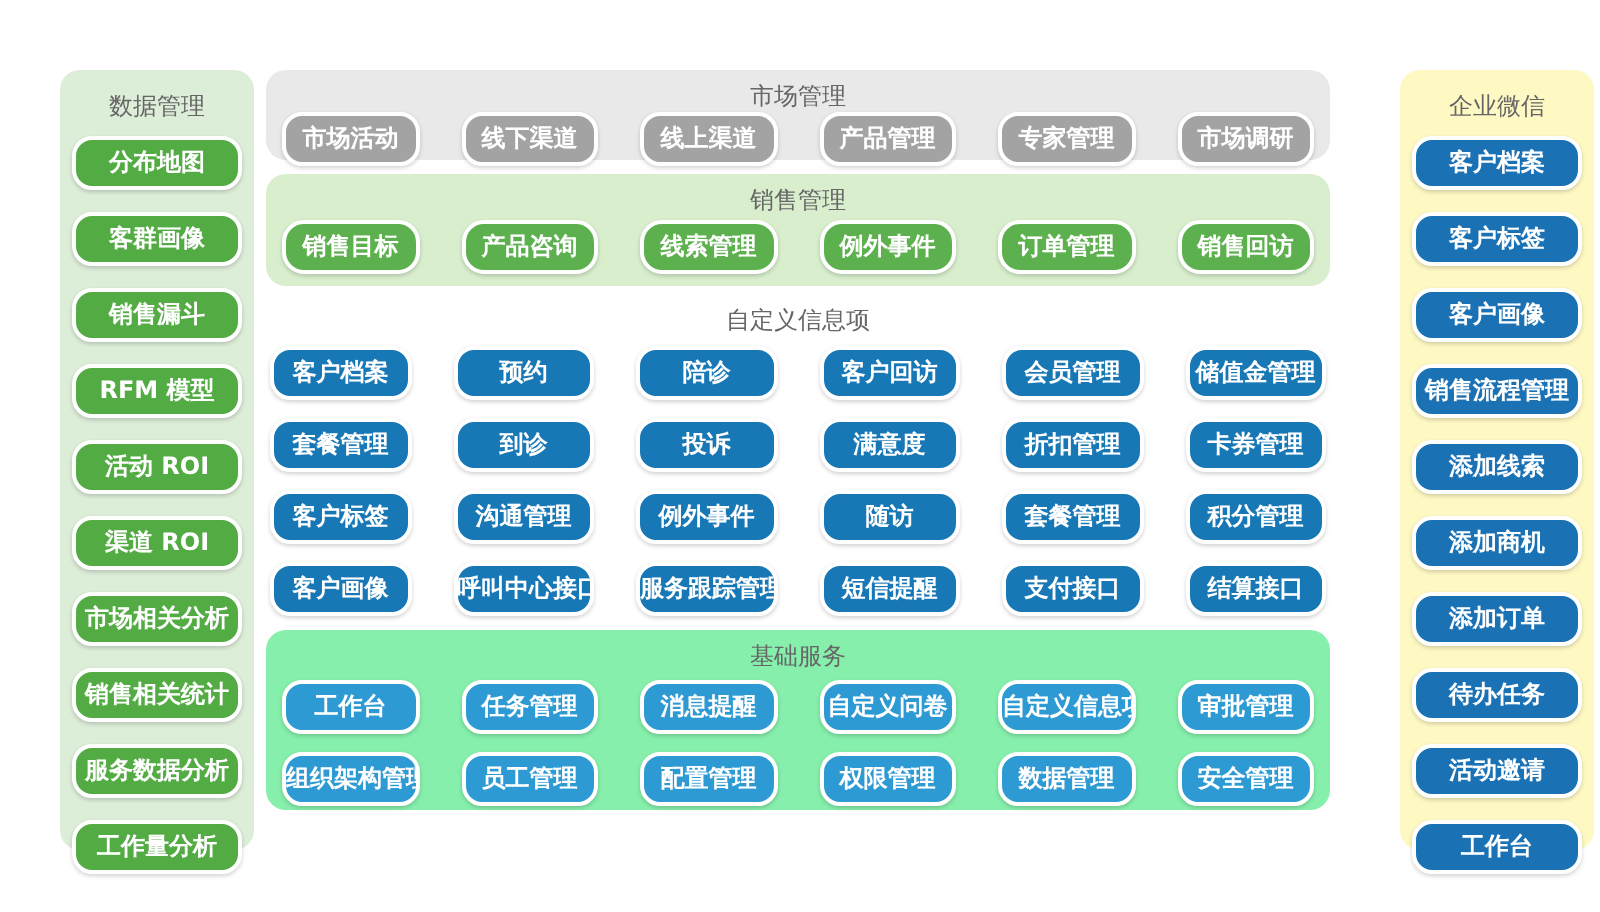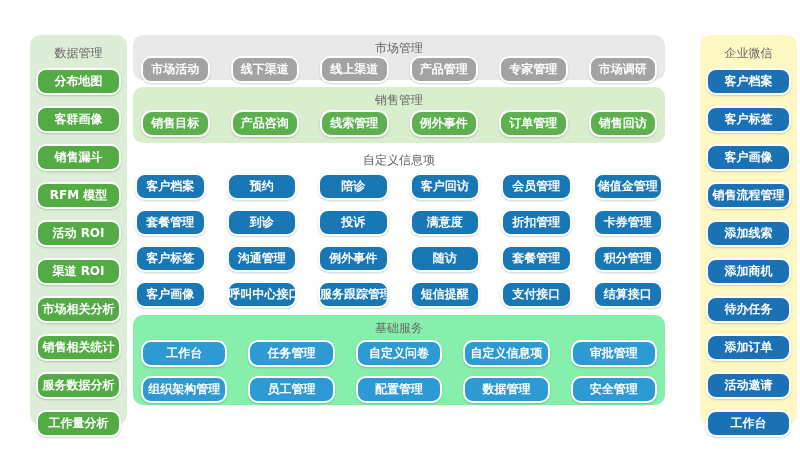--- a/index.html
+++ b/index.html
@@ -132,6 +132,7 @@
           <div class="btn-row">
             <div class="btn btn-blue-sky">工作台</div>
             <div class="btn btn-blue-sky">任务管理</div>
+            <div class="btn btn-blue-sky">消息提醒</div>
             <div class="btn btn-blue-sky">自定义问卷</div>
             <div class="btn btn-blue-sky">自定义信息项</div>
             <div class="btn btn-blue-sky">审批管理</div>

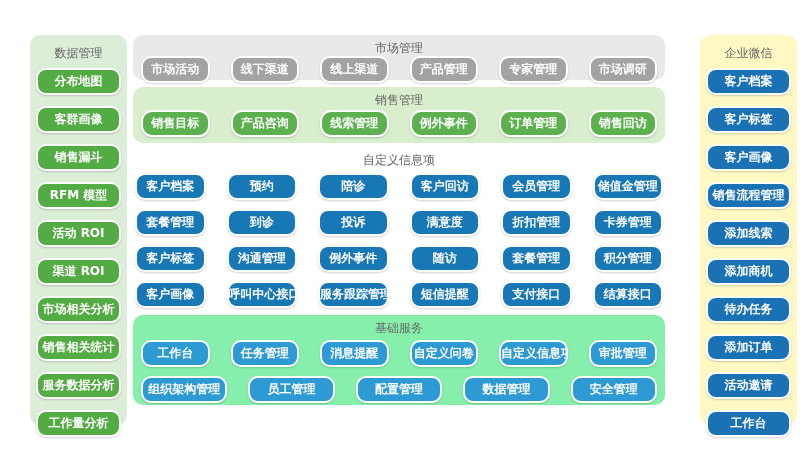--- a/index.html
+++ b/index.html
@@ -158,8 +158,8 @@
         <div class="btn btn-blue-deep">销售流程管理</div>
         <div class="btn btn-blue-deep">添加线索</div>
         <div class="btn btn-blue-deep">添加商机</div>
+        <div class="btn btn-blue-deep">添加订单</div>
         <div class="btn btn-blue-deep">待办任务</div>
-        <div class="btn btn-blue-deep">添加订单</div>
         <div class="btn btn-blue-deep">活动邀请</div>
         <div class="btn btn-blue-deep">工作台</div>
       </div>

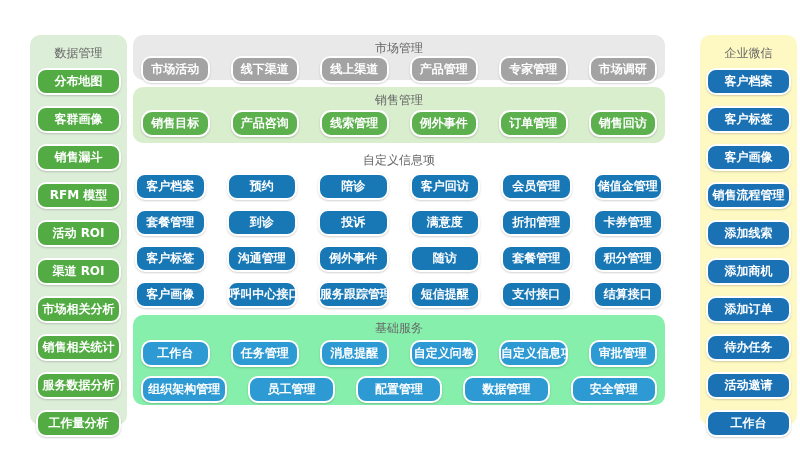--- a/index.html
+++ b/index.html
@@ -141,6 +141,7 @@
             <div class="btn btn-blue-sky">组织架构管理</div>
             <div class="btn btn-blue-sky">员工管理</div>
             <div class="btn btn-blue-sky">配置管理</div>
+            <div class="btn btn-blue-sky">权限管理</div>
             <div class="btn btn-blue-sky">数据管理</div>
             <div class="btn btn-blue-sky">安全管理</div>
           </div>

